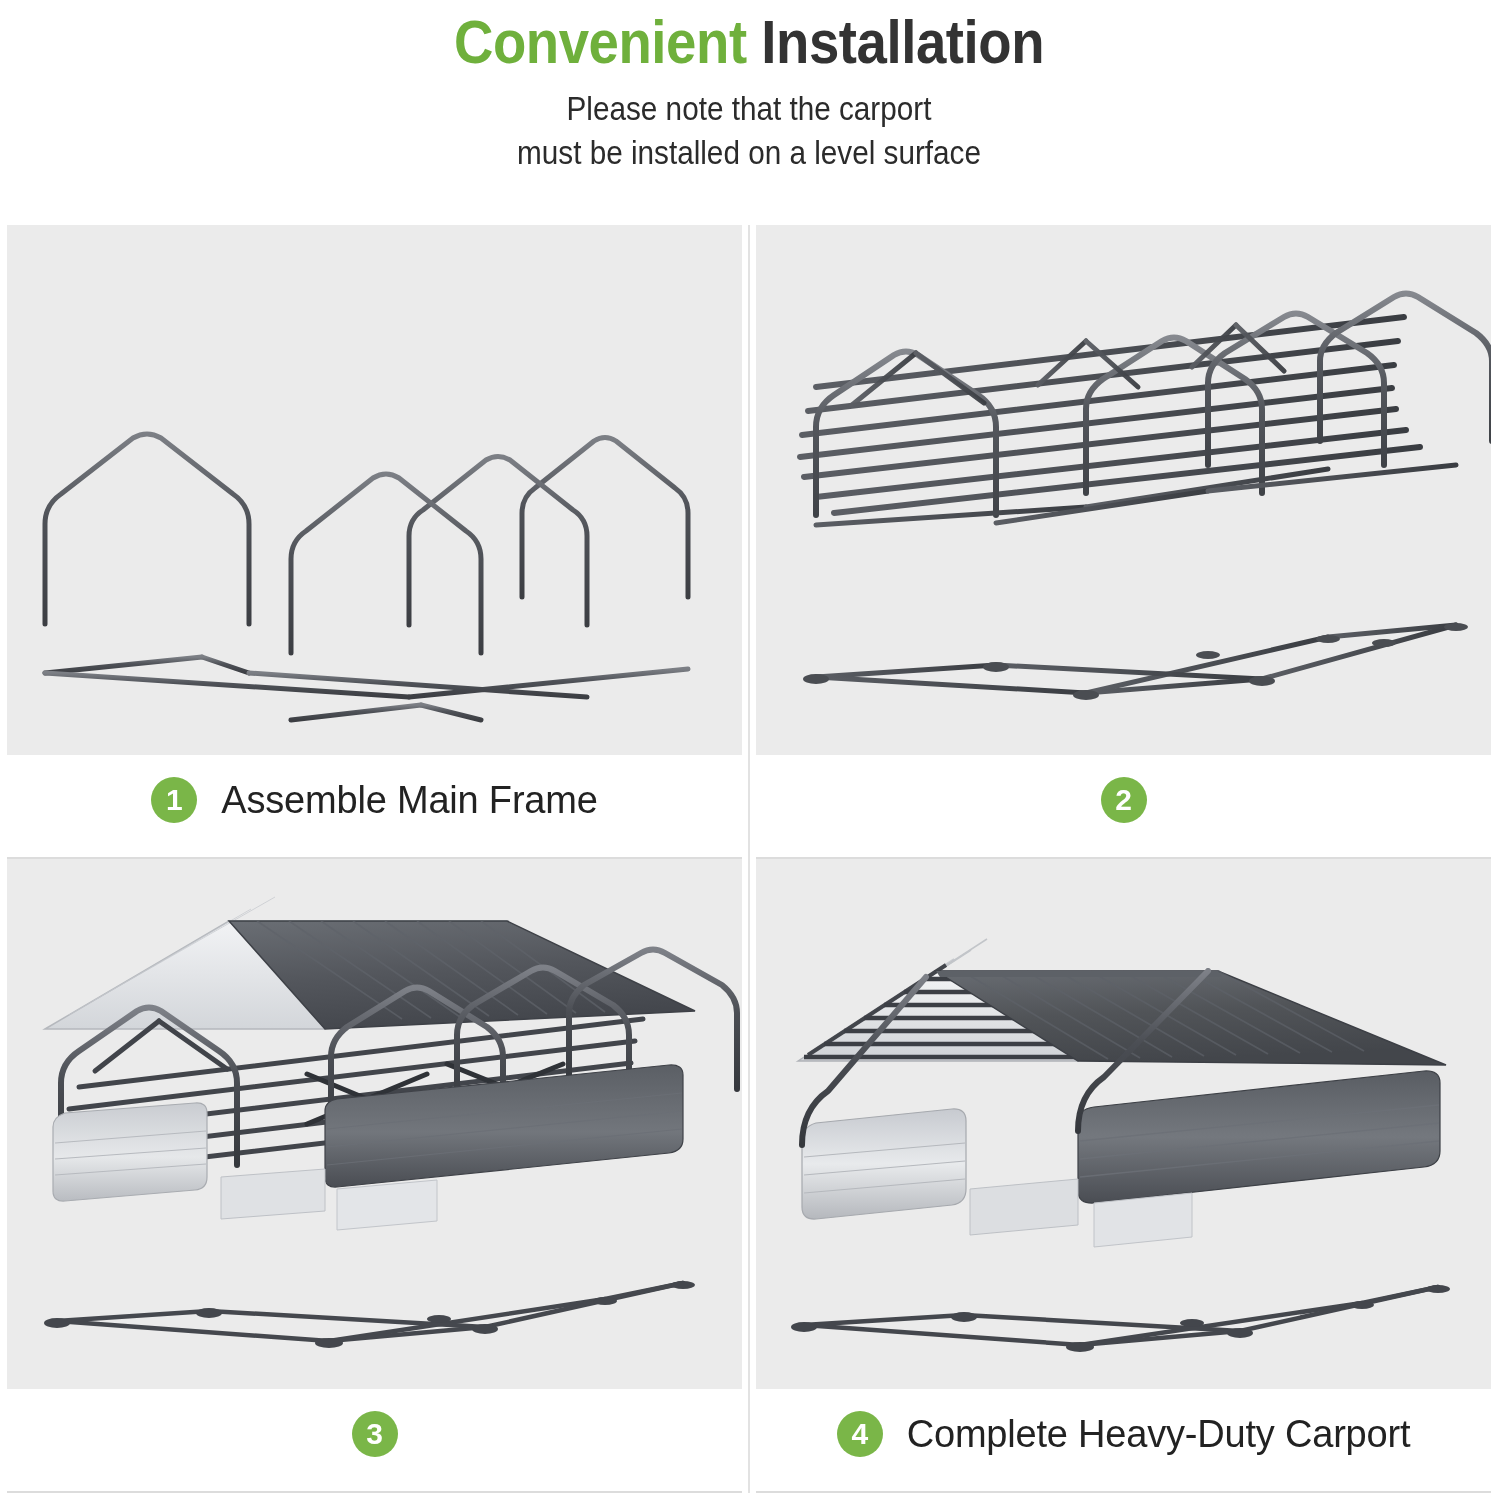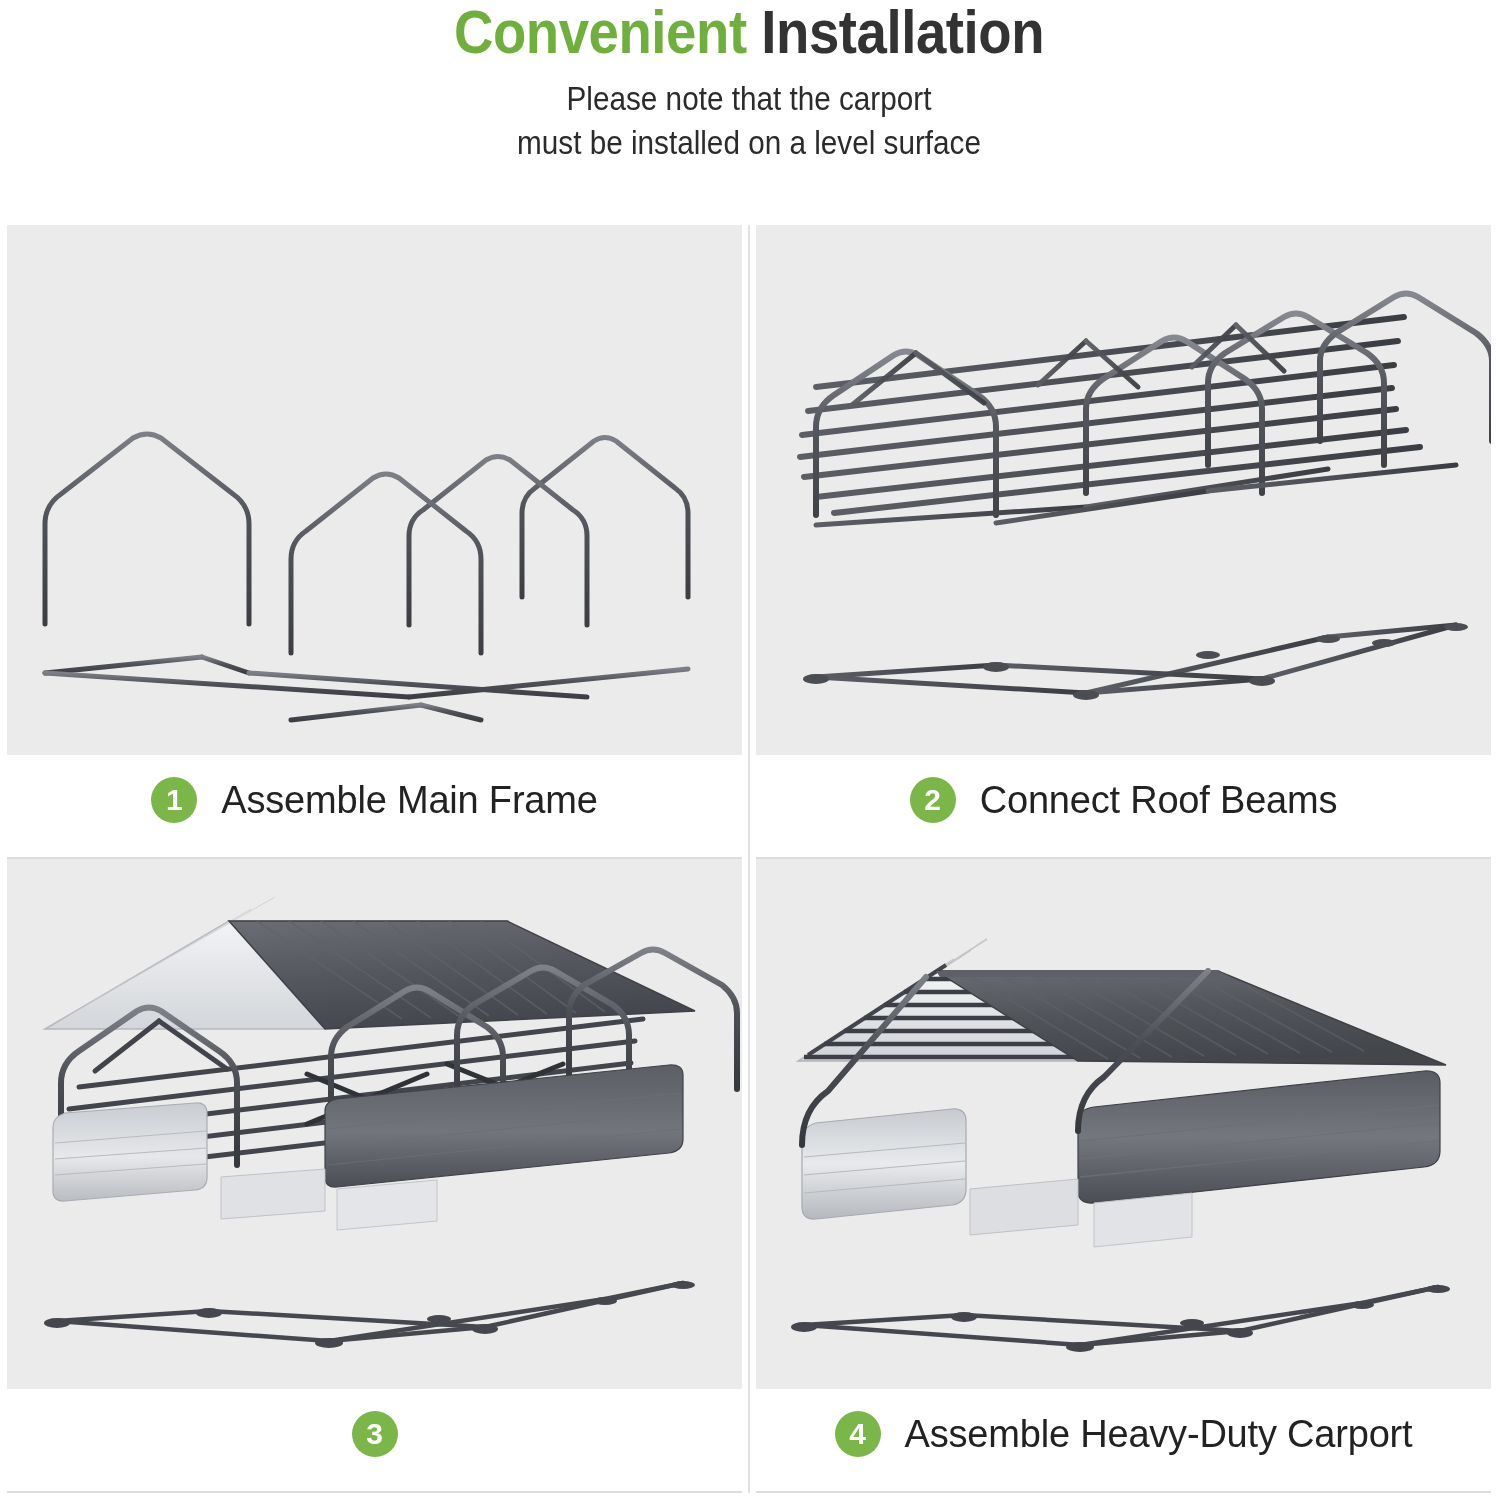--- a/index.html
+++ b/index.html
@@ -25,7 +25,7 @@
   
   .header {
     width: 100%;
-    padding-top: 0;
+    padding-top: 10px;
     text-align: center;
   }
   .title {

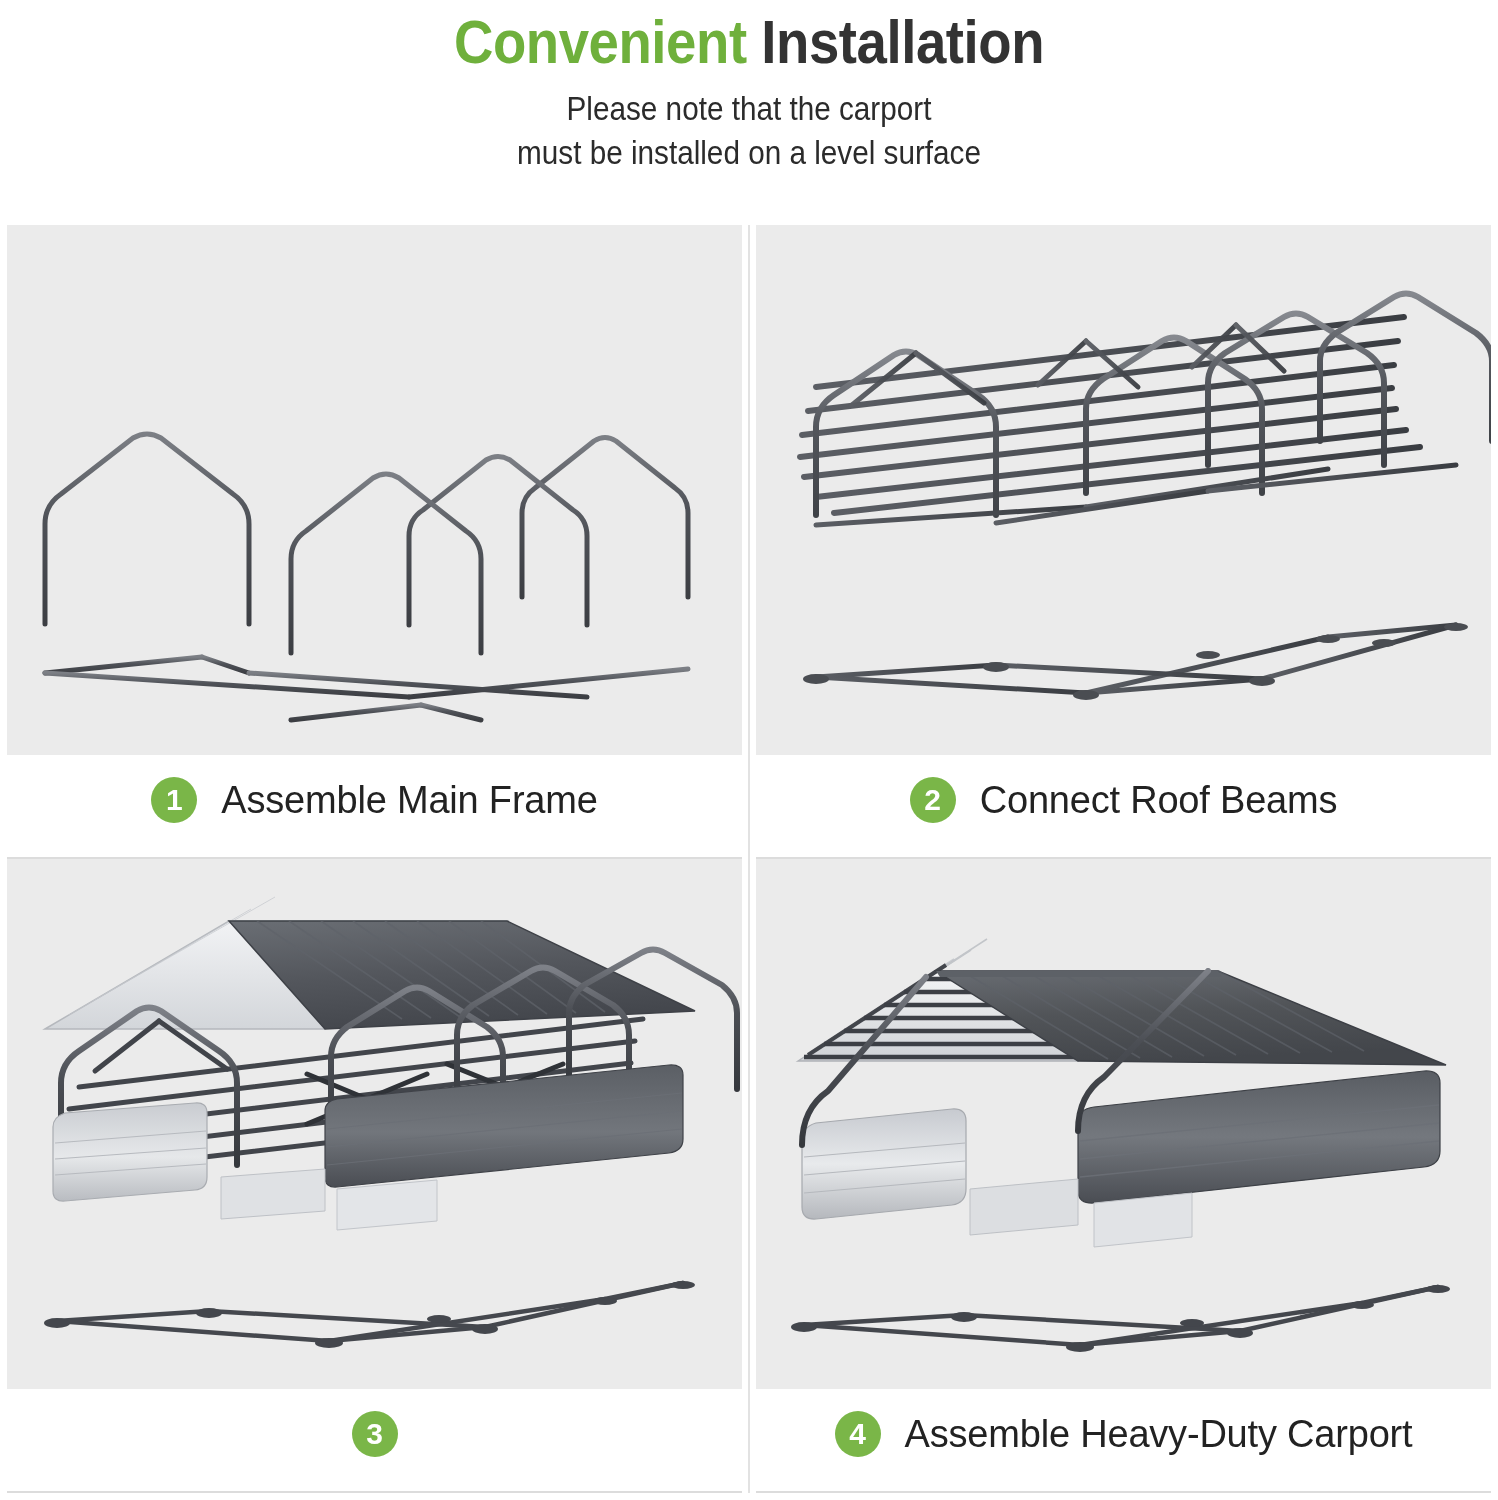--- a/index.html
+++ b/index.html
@@ -287,7 +287,6 @@
       </div>
       <div class="caption">
         <div class="step-badge">2</div>
-        <div class="step-label">Connect Roof Beams</div>
       </div>
     </div>
 

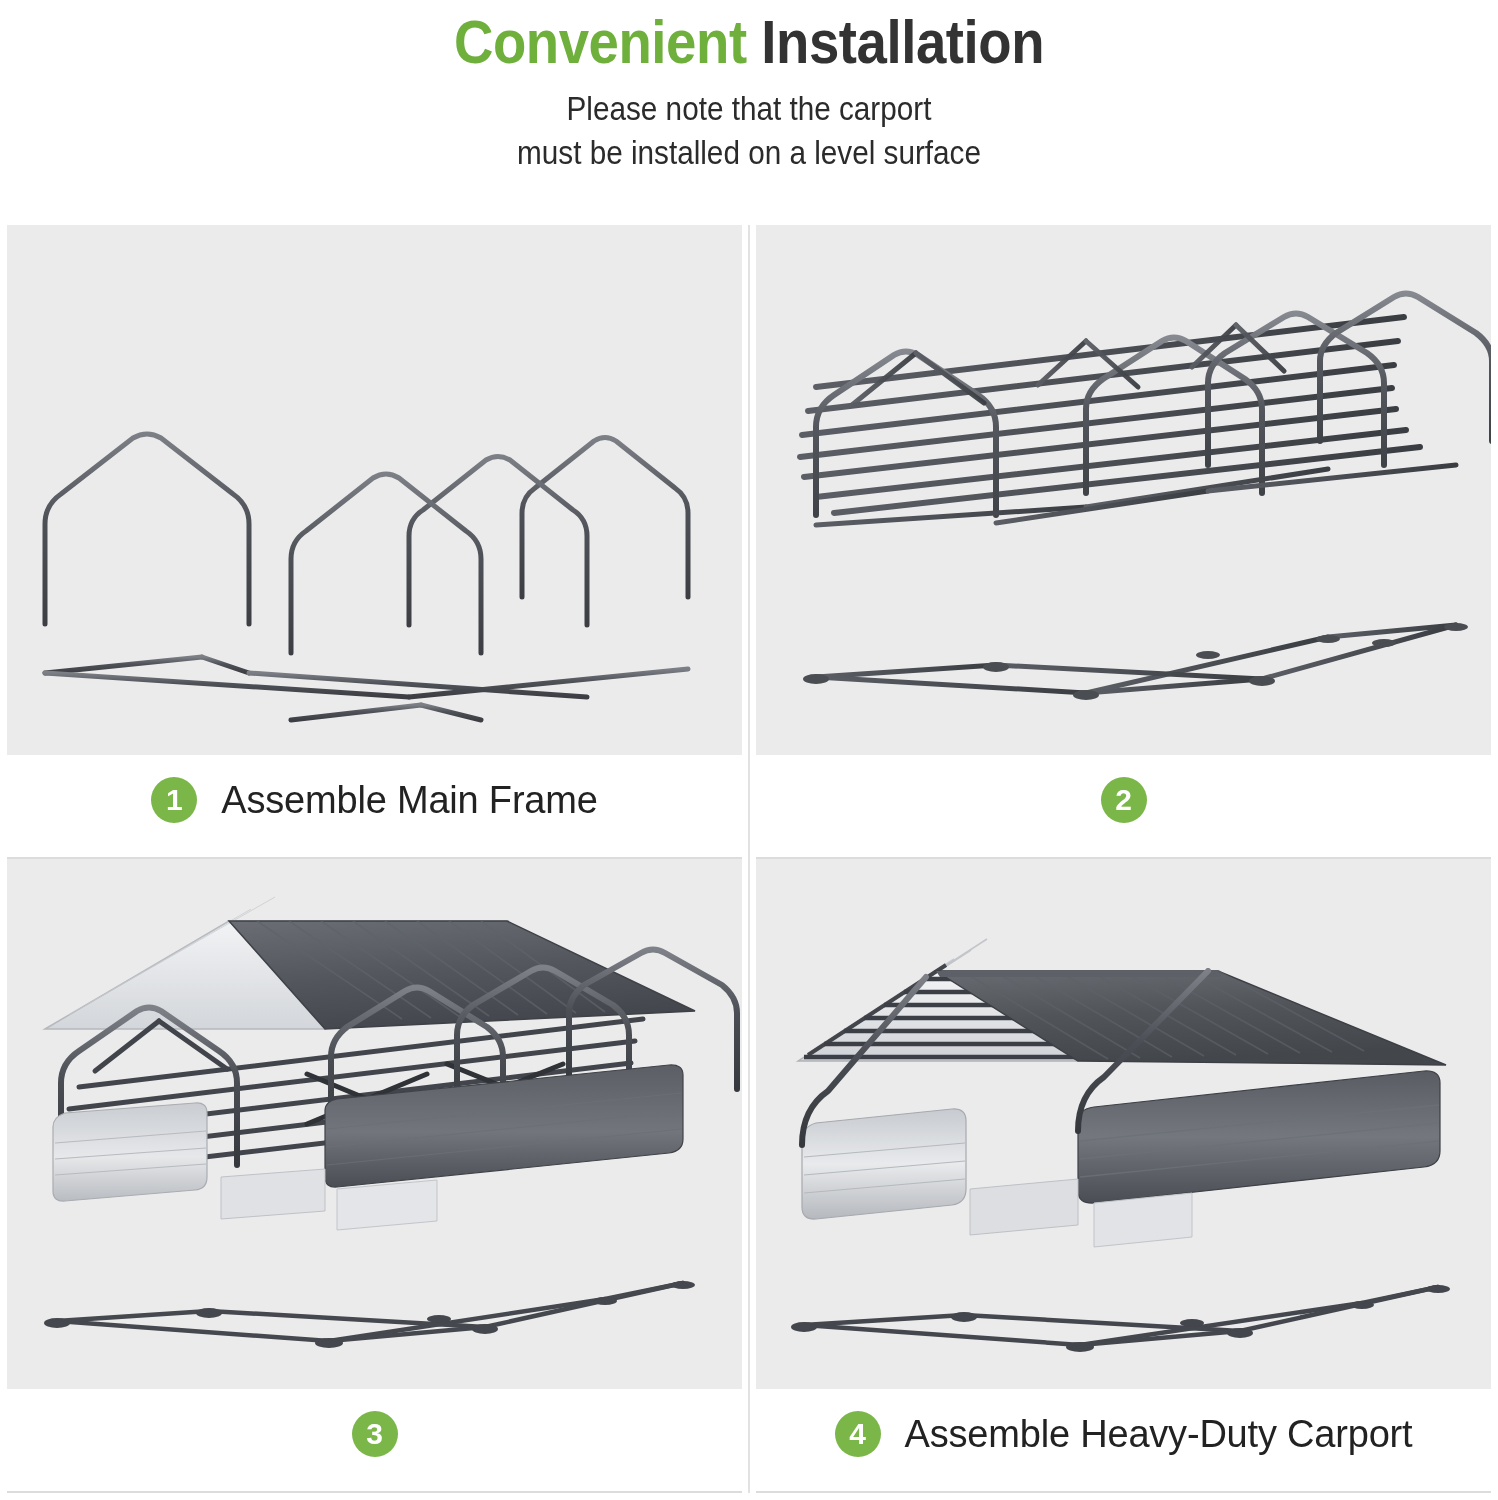--- a/index.html
+++ b/index.html
@@ -558,7 +558,7 @@
       </div>
       <div class="caption">
         <div class="step-badge">4</div>
-        <div class="step-label">Assemble Heavy-Duty Carport</div>
+        <div class="step-label">Complete Heavy-Duty Carport</div>
       </div>
     </div>
 

